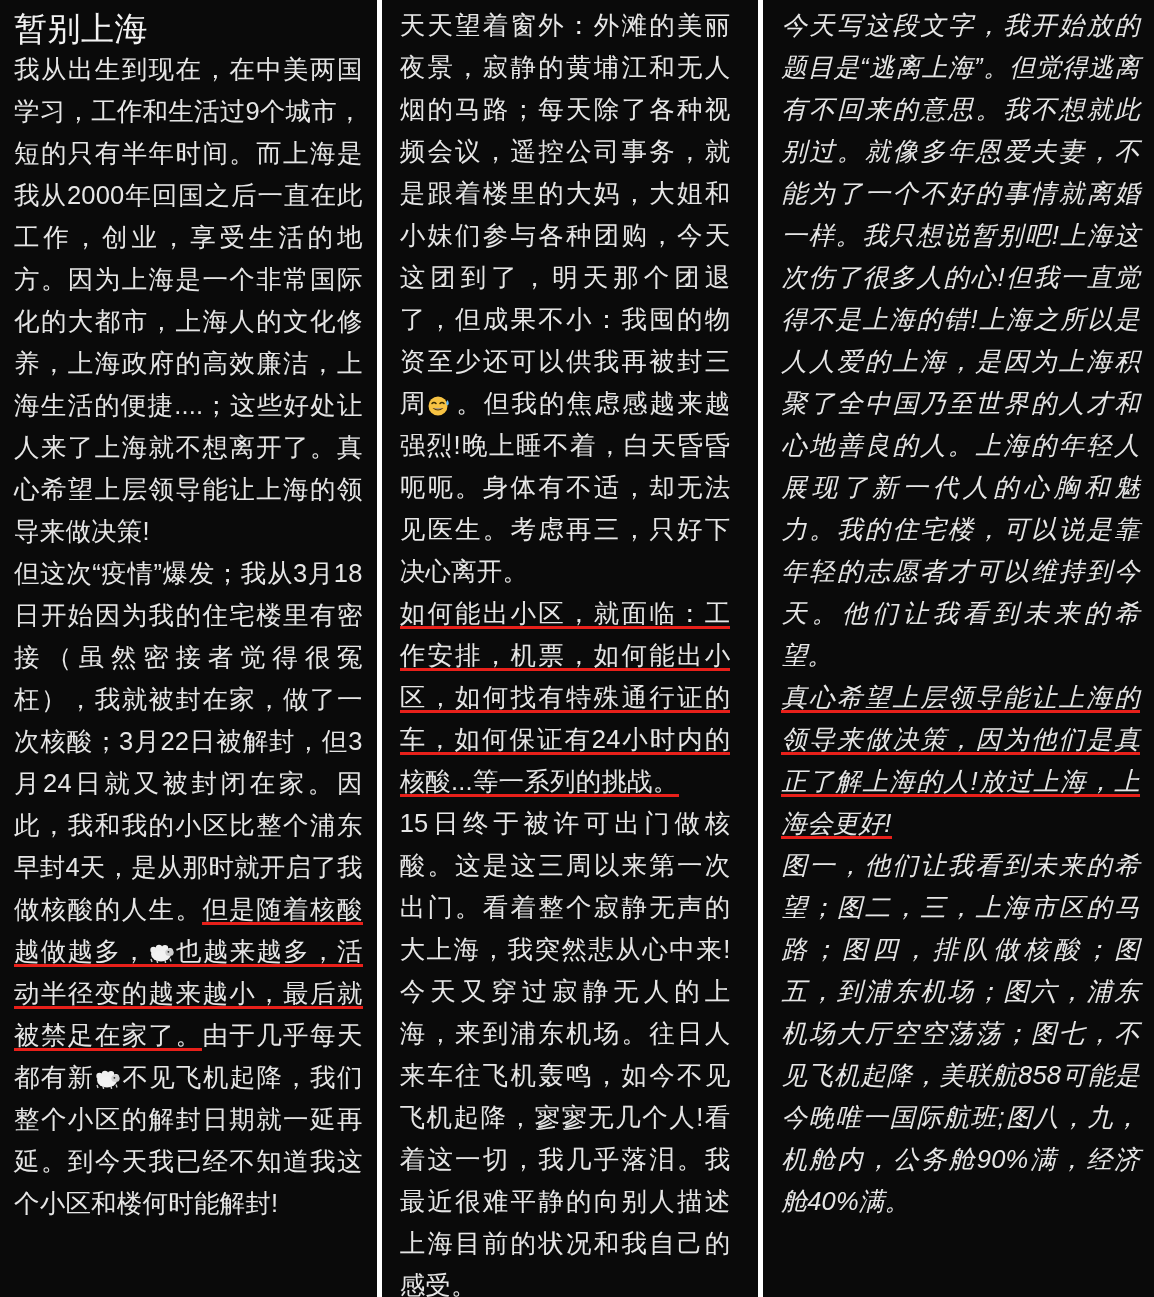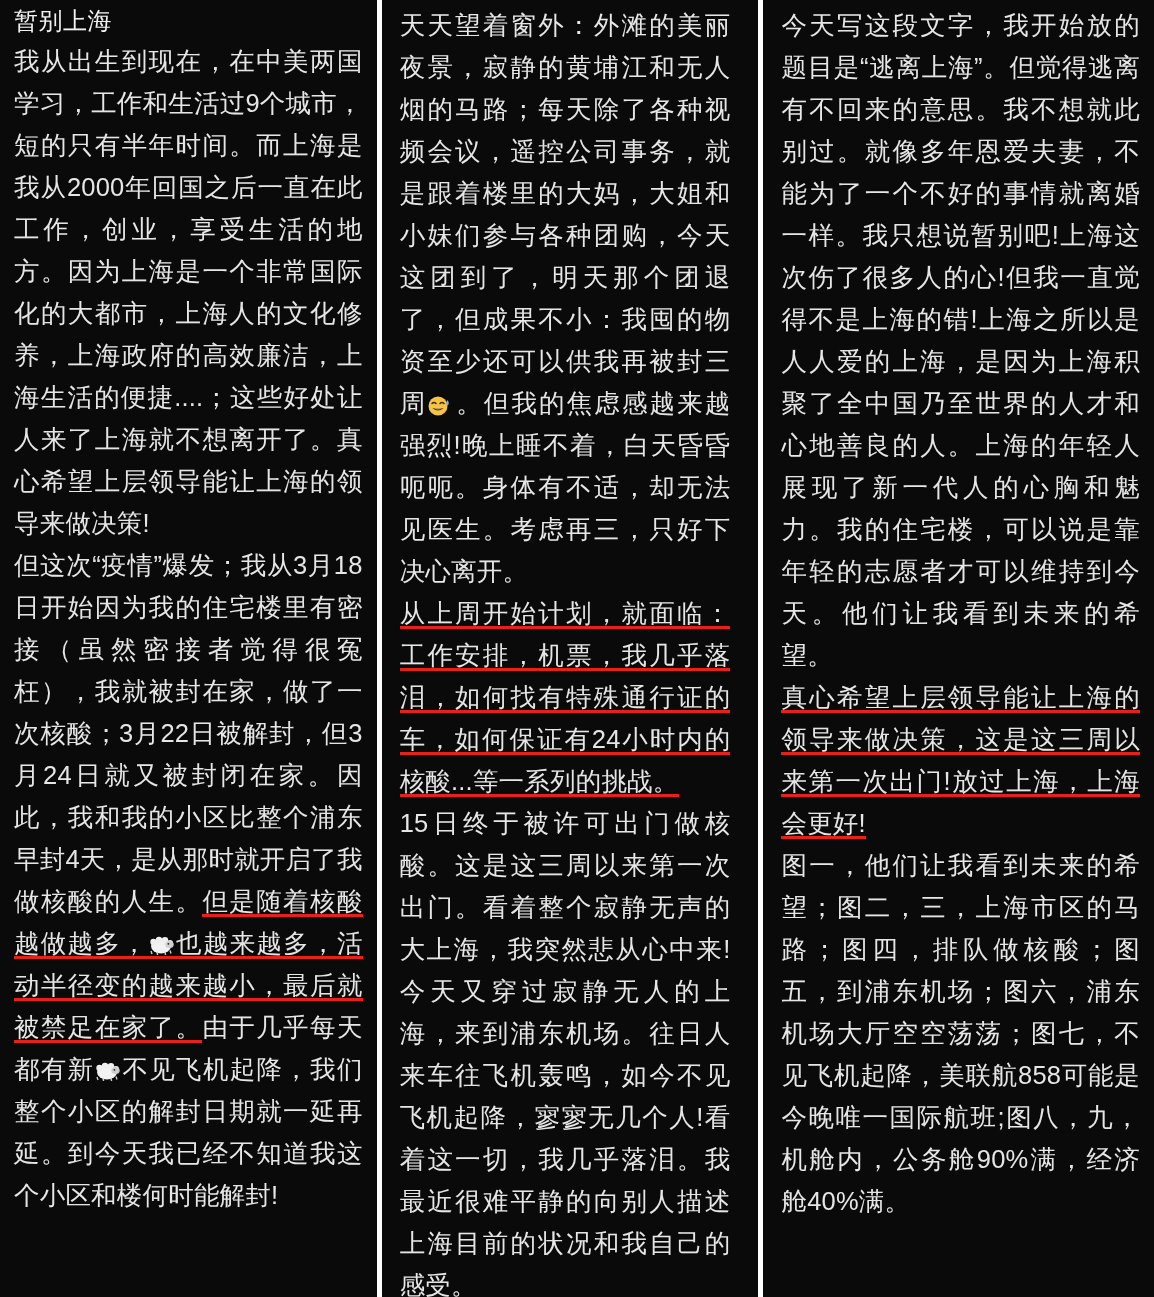--- a/index.html
+++ b/index.html
@@ -35,11 +35,11 @@
     flex: 0 0 5px;
   }
   .title {
-    font-size: 24px;
+    font-size: 33px;
     line-height: 34px;
     color: #f2f2f2;
     font-weight: 500;
-    margin: 0 0 2px 0;
+    margin: 8px 0 2px 0;
     letter-spacing: 0.5px;
   }
   p.para {

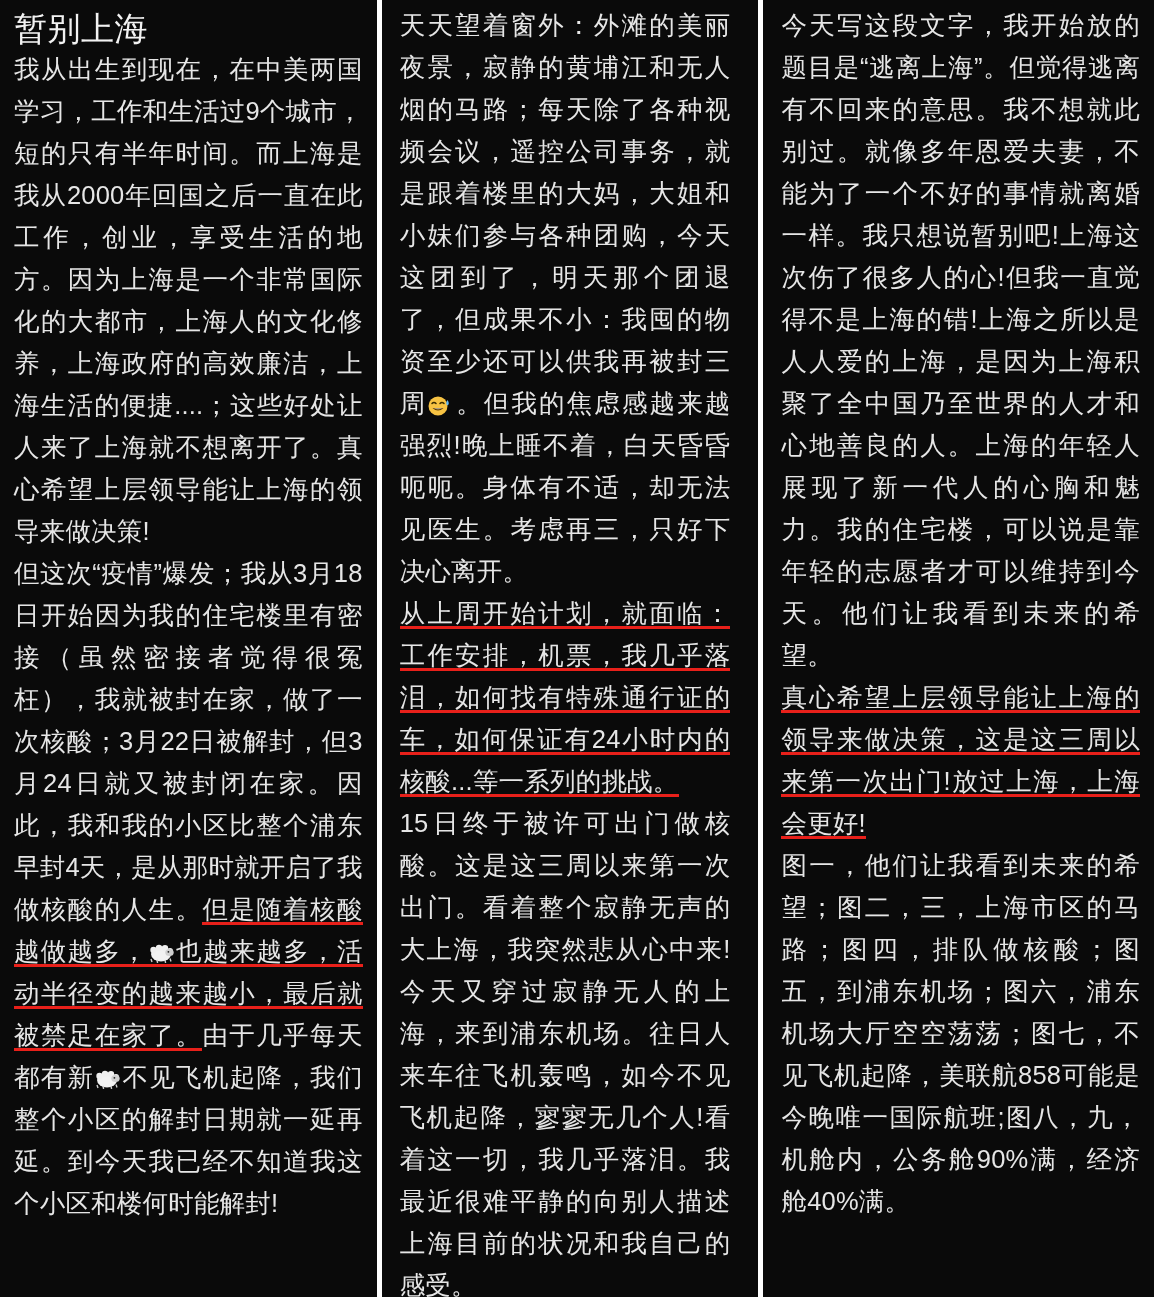--- a/index.html
+++ b/index.html
@@ -28,7 +28,7 @@
   }
   .col-1 { width: 380px; padding: 4px 14px 0 14px; }
   .col-2 { width: 380px; padding: 4px 28px 0 18px; }
-  .col-3 { width: 394px; padding: 4px 14px 0 18px; }
+  .col-3 { width: 394px; padding: 4px 14px 0 18px; font-style: italic; }
   .divider {
     width: 5px;
     background: #ffffff;

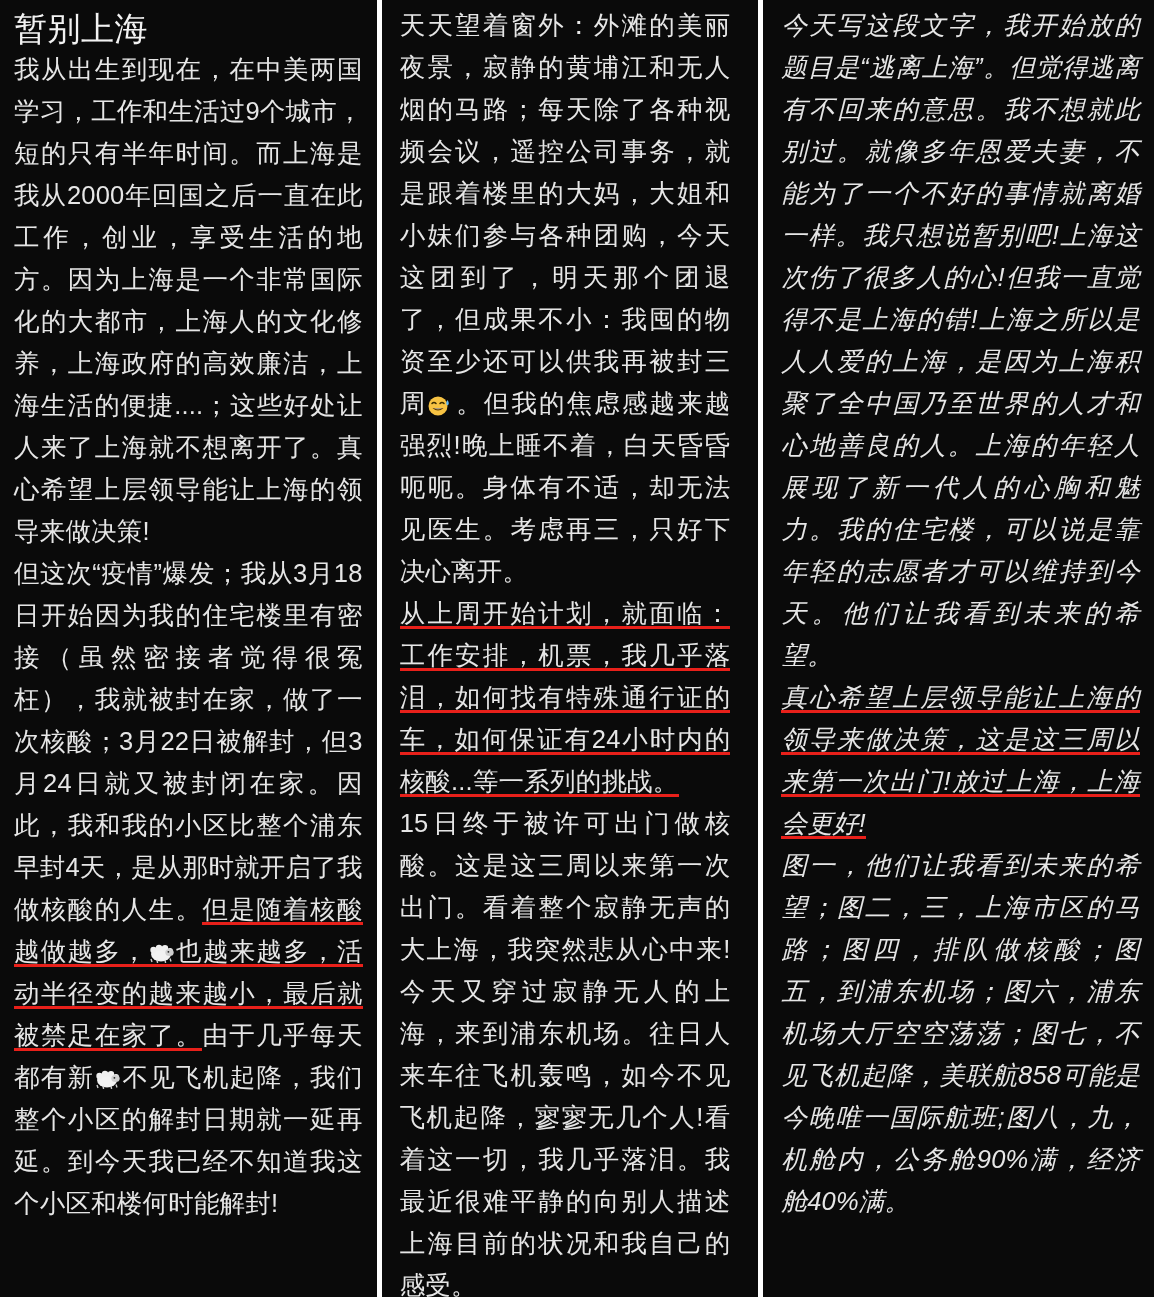--- a/index.html
+++ b/index.html
@@ -112,7 +112,7 @@
                 <path d="M6.3 13.4 h9.4 q-4.7 1.6 -9.4 0z" fill="#fff"></path>
                 <path d="M20.5 5 q2.6 3.6 0 5.4 q-2.6 -1.8 0 -5.4z" fill="#62b8f5"></path>
               </svg></span></span><span>。但我的焦虑感越来越强烈!晚上睡不着，白天昏昏呃呃。身体有不适，却无法见医生。考虑再三，只好下决心离开。</span></p>
-        <p class="para"><span class="u">从上周开始计划，就面临：工作安排，机票，我几乎落泪，如何找有特殊通行证的车，如何保证有24小时内的核酸...等一系列的挑战。</span></p>
+        <p class="para"><span class="u">如何能出小区，就面临：工作安排，机票，如何能出小区，如何找有特殊通行证的车，如何保证有24小时内的核酸...等一系列的挑战。</span></p>
         <p class="para"><span>15日终于被许可出门做核酸。这是这三周以来第一次出门。看着整个寂静无声的大上海，我突然悲从心中来!今天又穿过寂静无人的上海，来到浦东机场。往日人来车往飞机轰鸣，如今不见飞机起降，寥寥无几个人!看着这一切，我几乎落泪。我最近很难平静的向别人描述上海目前的状况和我自己的感受。</span></p>
       </div>
   </div>

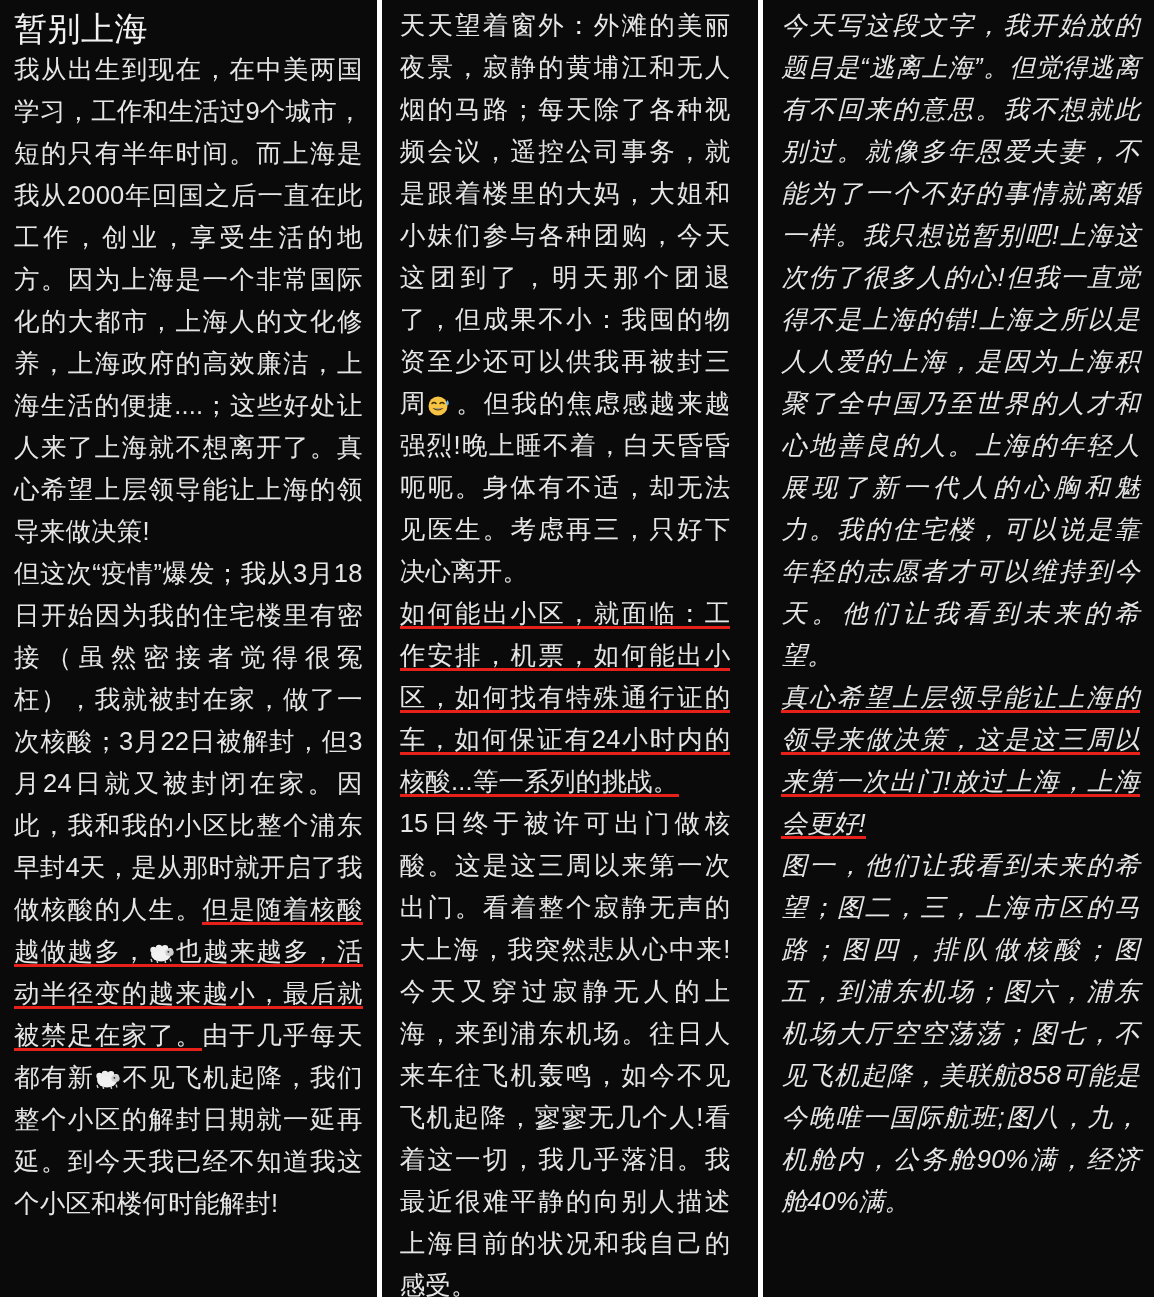--- a/index.html
+++ b/index.html
@@ -122,7 +122,7 @@
   <div class="column col-3">
     <div>
         <p class="para"><span>今天写这段文字，我开始放的题目是“逃离上海”。但觉得逃离有不回来的意思。我不想就此别过。就像多年恩爱夫妻，不能为了一个不好的事情就离婚一样。我只想说暂别吧!上海这次伤了很多人的心!但我一直觉得不是上海的错!上海之所以是人人爱的上海，是因为上海积聚了全中国乃至世界的人才和心地善良的人。上海的年轻人展现了新一代人的心胸和魅力。我的住宅楼，可以说是靠年轻的志愿者才可以维持到今天。他们让我看到未来的希望。</span></p>
-        <p class="para"><span class="u">真心希望上层领导能让上海的领导来做决策，这是这三周以来第一次出门!放过上海，上海会更好!</span></p>
+        <p class="para"><span class="u">真心希望上层领导能让上海的领导来做决策，因为他们是真正了解上海的人!放过上海，上海会更好!</span></p>
         <p class="para"><span>图一，他们让我看到未来的希望；图二，三，上海市区的马路；图四，排队做核酸；图五，到浦东机场；图六，浦东机场大厅空空荡荡；图七，不见飞机起降，美联航858可能是今晚唯一国际航班;图八，九，机舱内，公务舱90%满，经济舱40%满。</span></p>
       </div>
   </div>

